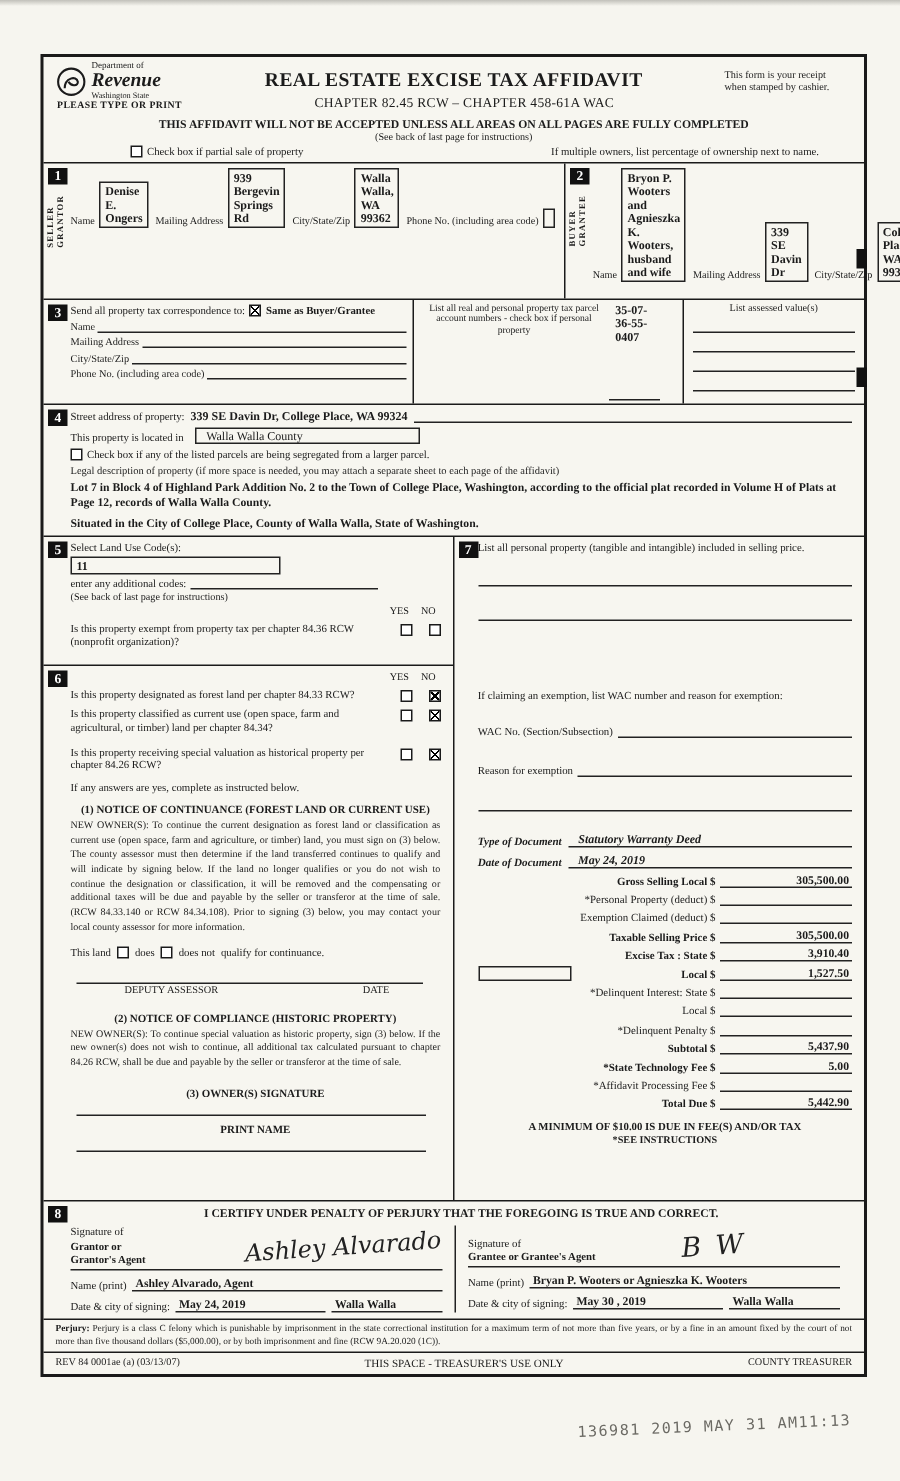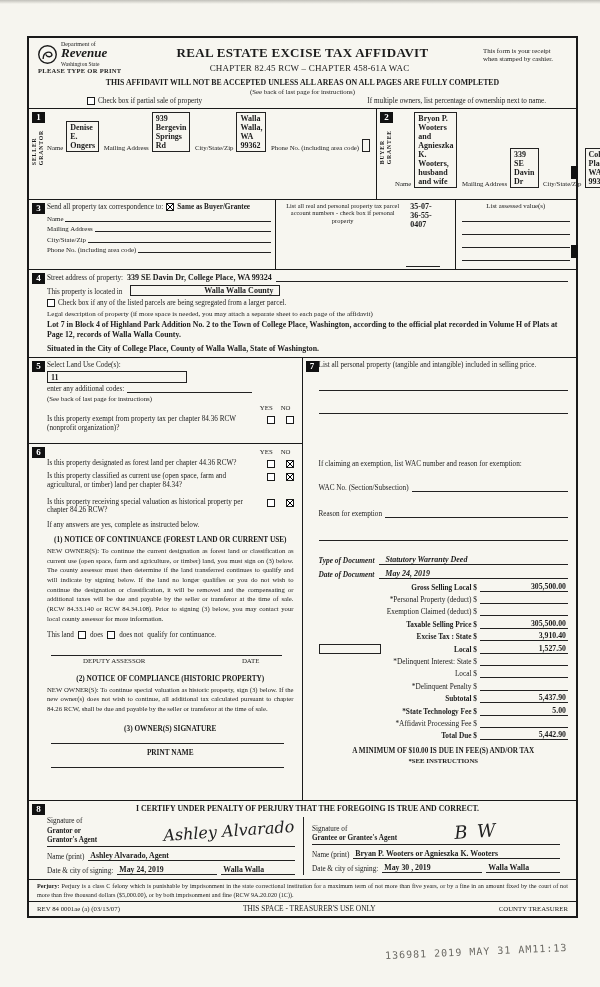--- a/index.html
+++ b/index.html
@@ -84,8 +84,8 @@
     position:relative; font-size:7.2px; }
   .l1 { display:flex; align-items:flex-end; gap:4px; }
   .l1 .val { font-weight:bold; font-size:8px; white-space:nowrap; }
-  .locbox { display:inline-block; border:1px solid #222; font-weight:bold; font-size:8px;
-    padding:0 6px; min-width:150px; margin-left:4px; min-height:11px;text-align:right; }
+  .locbox { display:inline-block; border:1px solid #222; font-weight:normal; font-size:8px;
+    padding:0 6px; min-width:150px; margin-left:4px; min-height:11px; }
   .seg { display:flex; gap:3px; align-items:center; margin-top:3px; }
   .legal-lbl { margin-top:3px; font-size:7px; }
   .legal { font-weight:bold; font-size:7.8px; margin-top:2px; line-height:1.3; }

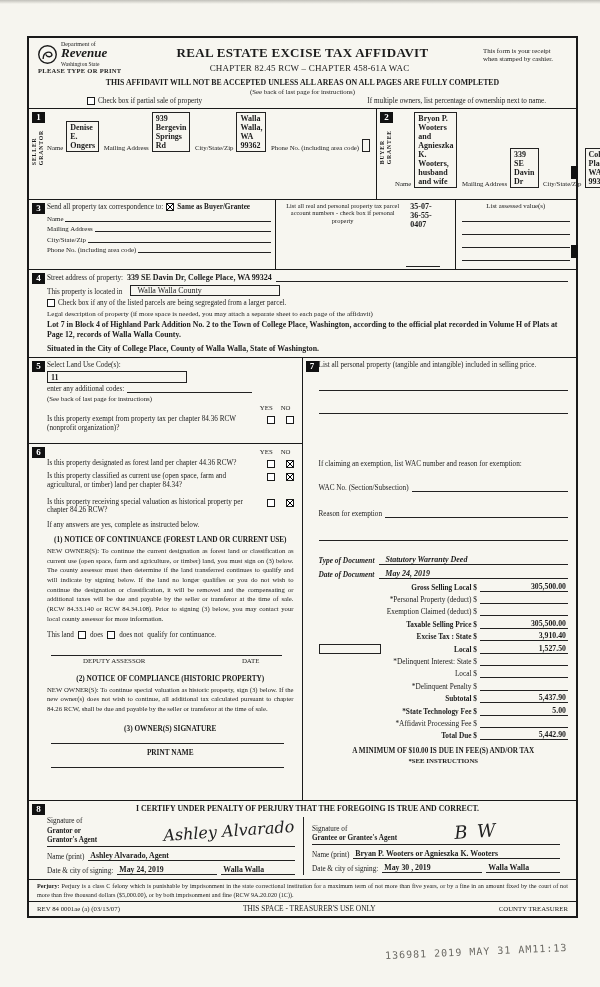--- a/index.html
+++ b/index.html
@@ -358,7 +358,7 @@
             <span>NO</span>
           </div>
           <div class="qrow">
-            <span class="qtext">Is this property designated as forest land per chapter 44.36 RCW?</span>
+            <span class="qtext">Is this property designated as forest land per chapter 84.33 RCW?</span>
             <span class="qboxes">
               <span class="cb"></span>
               <span class="cb checked"></span>

